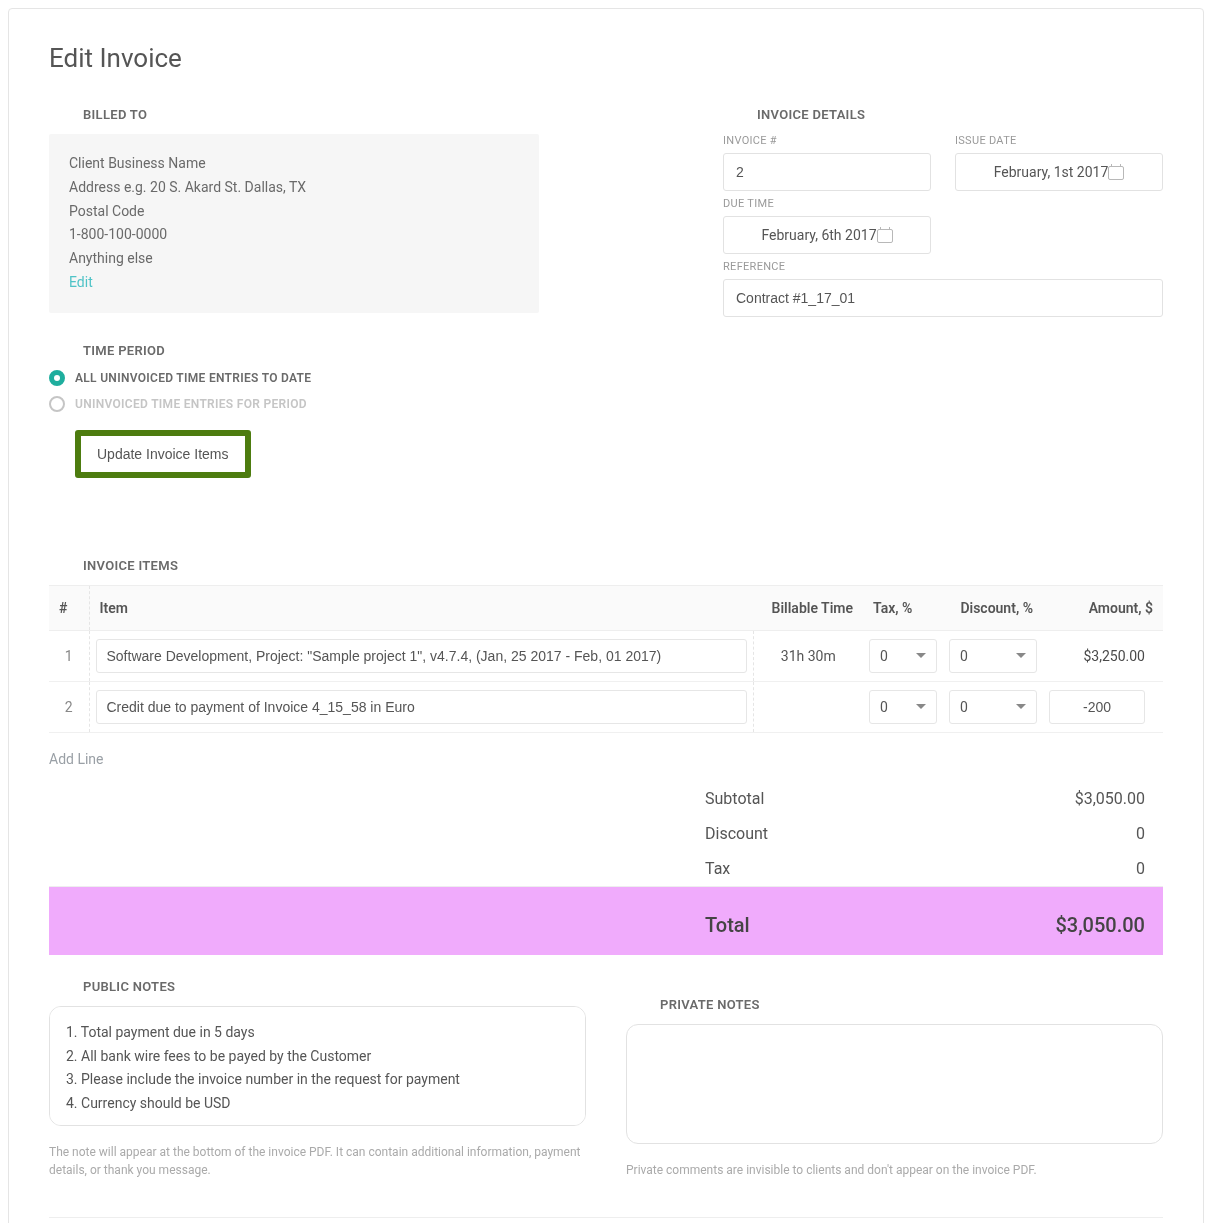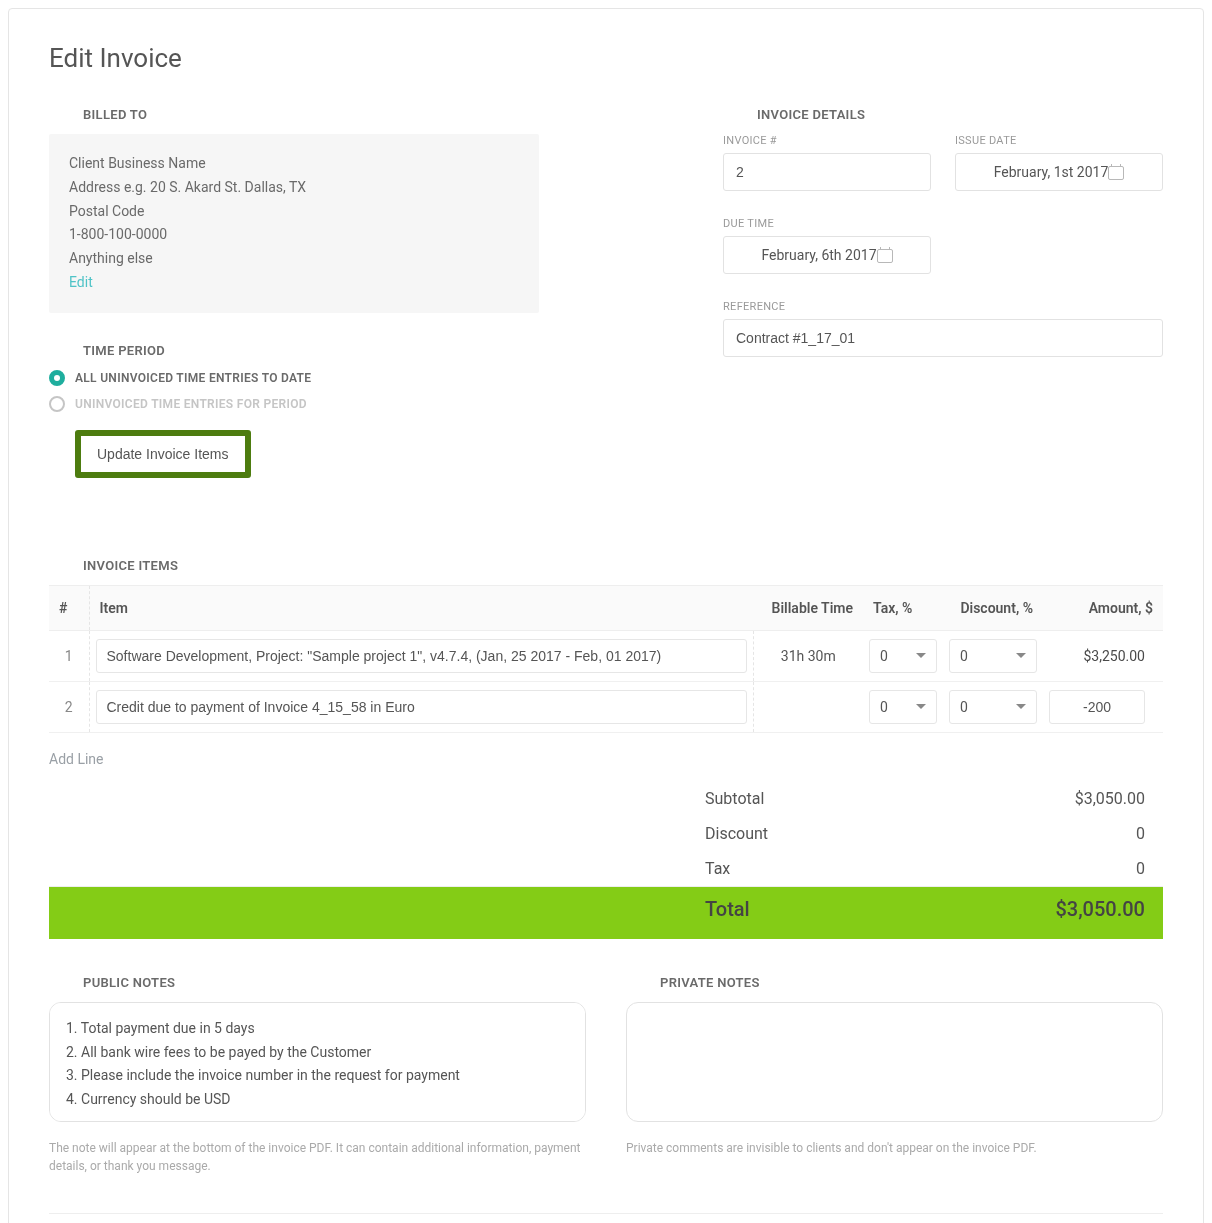--- a/index.html
+++ b/index.html
@@ -71,7 +71,7 @@
     padding: 10px 16px; border-radius: 3px; font-size: 14px; cursor: pointer;
     margin-top: 8px; margin-left: 26px;
   }
-  .details-grid { display: flex; gap: 24px; margin-bottom: 26px; }
+  .details-grid { display: flex; gap: 24px; margin-bottom: 6px; }
   .details-grid .field { flex: 1; }
   .input, .date-input {
     width: 100%; border: 1px solid #e2e2e2; border-radius: 3px;

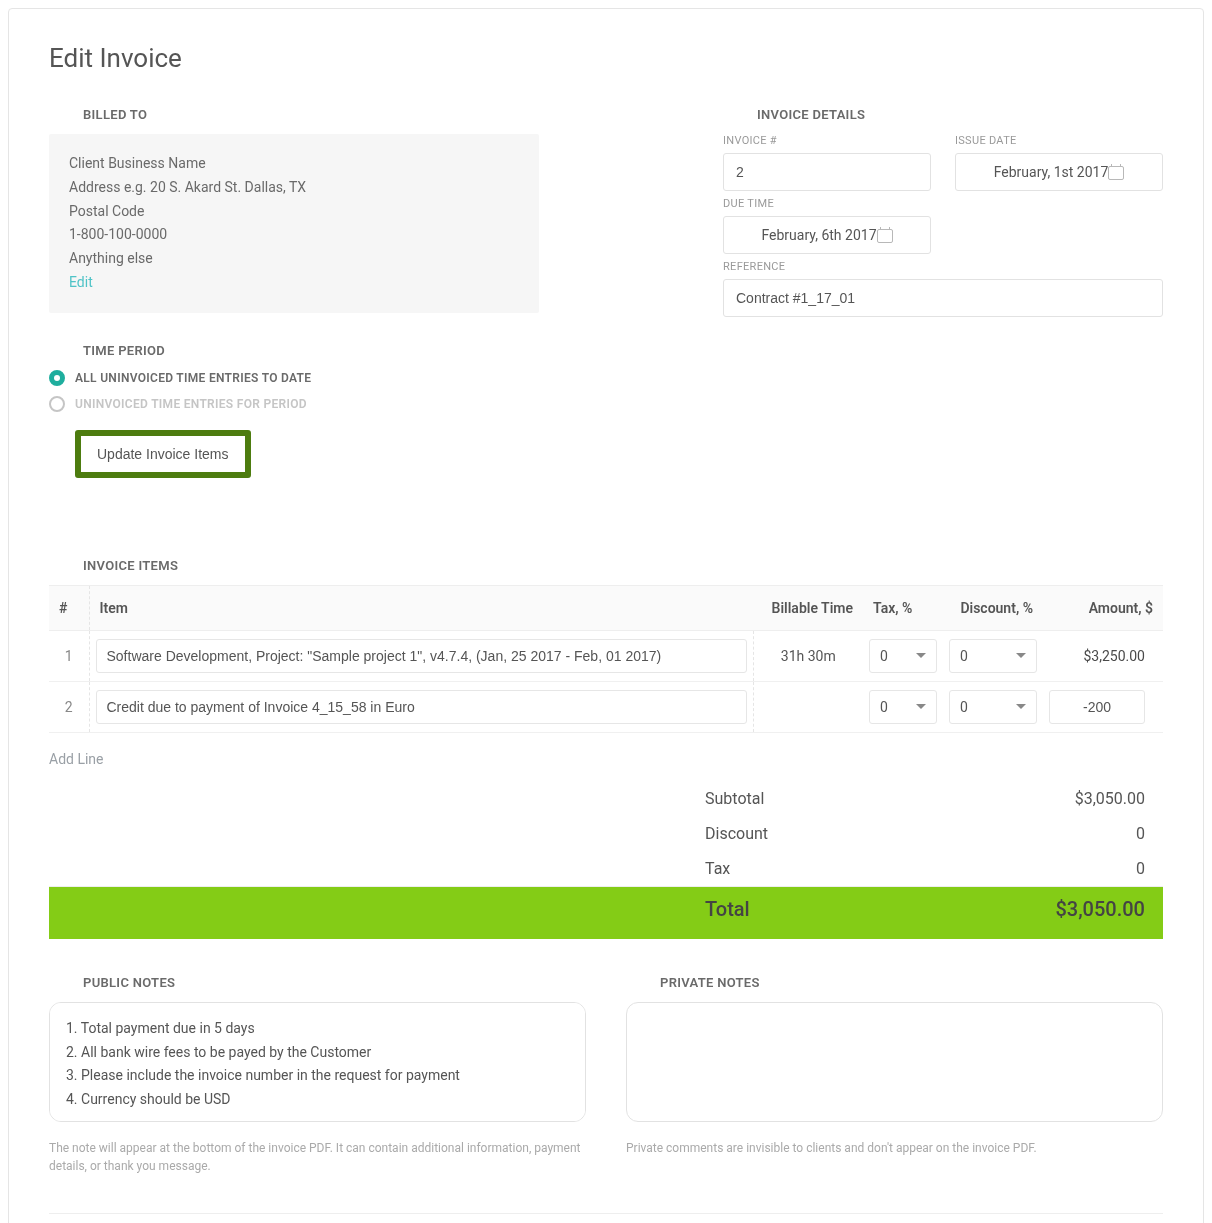--- a/index.html
+++ b/index.html
@@ -130,8 +130,8 @@
   .totals-row .label { width: 120px; }
   .totals-row .val { width: 140px; text-align: right; }
   .total-row {
-    background: #84cc16; display: flex; justify-content: flex-end; gap: 180px;
-    padding: 10px 18px 18px 0; font-size: 20px; color: #444; font-weight: 500;
+    background: #f0abfc; display: flex; justify-content: flex-end; gap: 180px;
+    padding: 26px 18px 18px 0; font-size: 20px; color: #444; font-weight: 500;
     border-top: 1px solid #eee;
   }
   .total-row .label { width: 120px; }

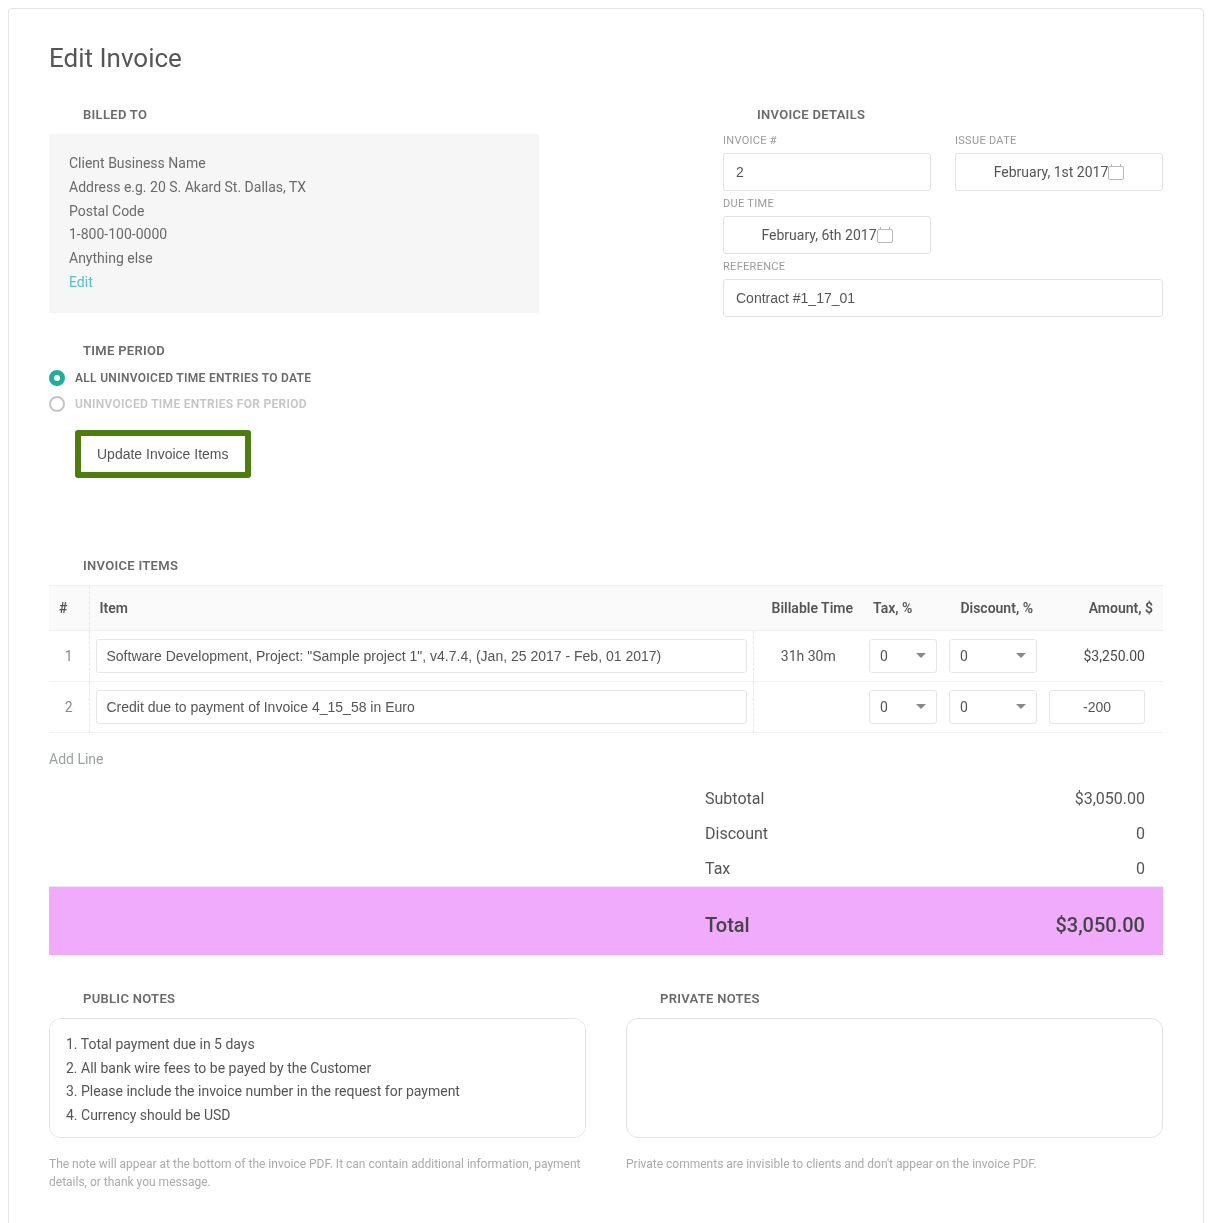--- a/index.html
+++ b/index.html
@@ -136,7 +136,7 @@
   }
   .total-row .label { width: 120px; }
   .total-row .val { width: 140px; text-align: right; }
-  .notes-row { display: flex; gap: 40px; margin-top: 36px; }
+  .notes-row { display: flex; gap: 40px; margin-top: 24px; align-items: flex-end; }
   .notes-col { flex: 1; }
   .textarea {
     width: 100%; min-height: 120px; border: 1px solid #e2e2e2; border-radius: 12px;

